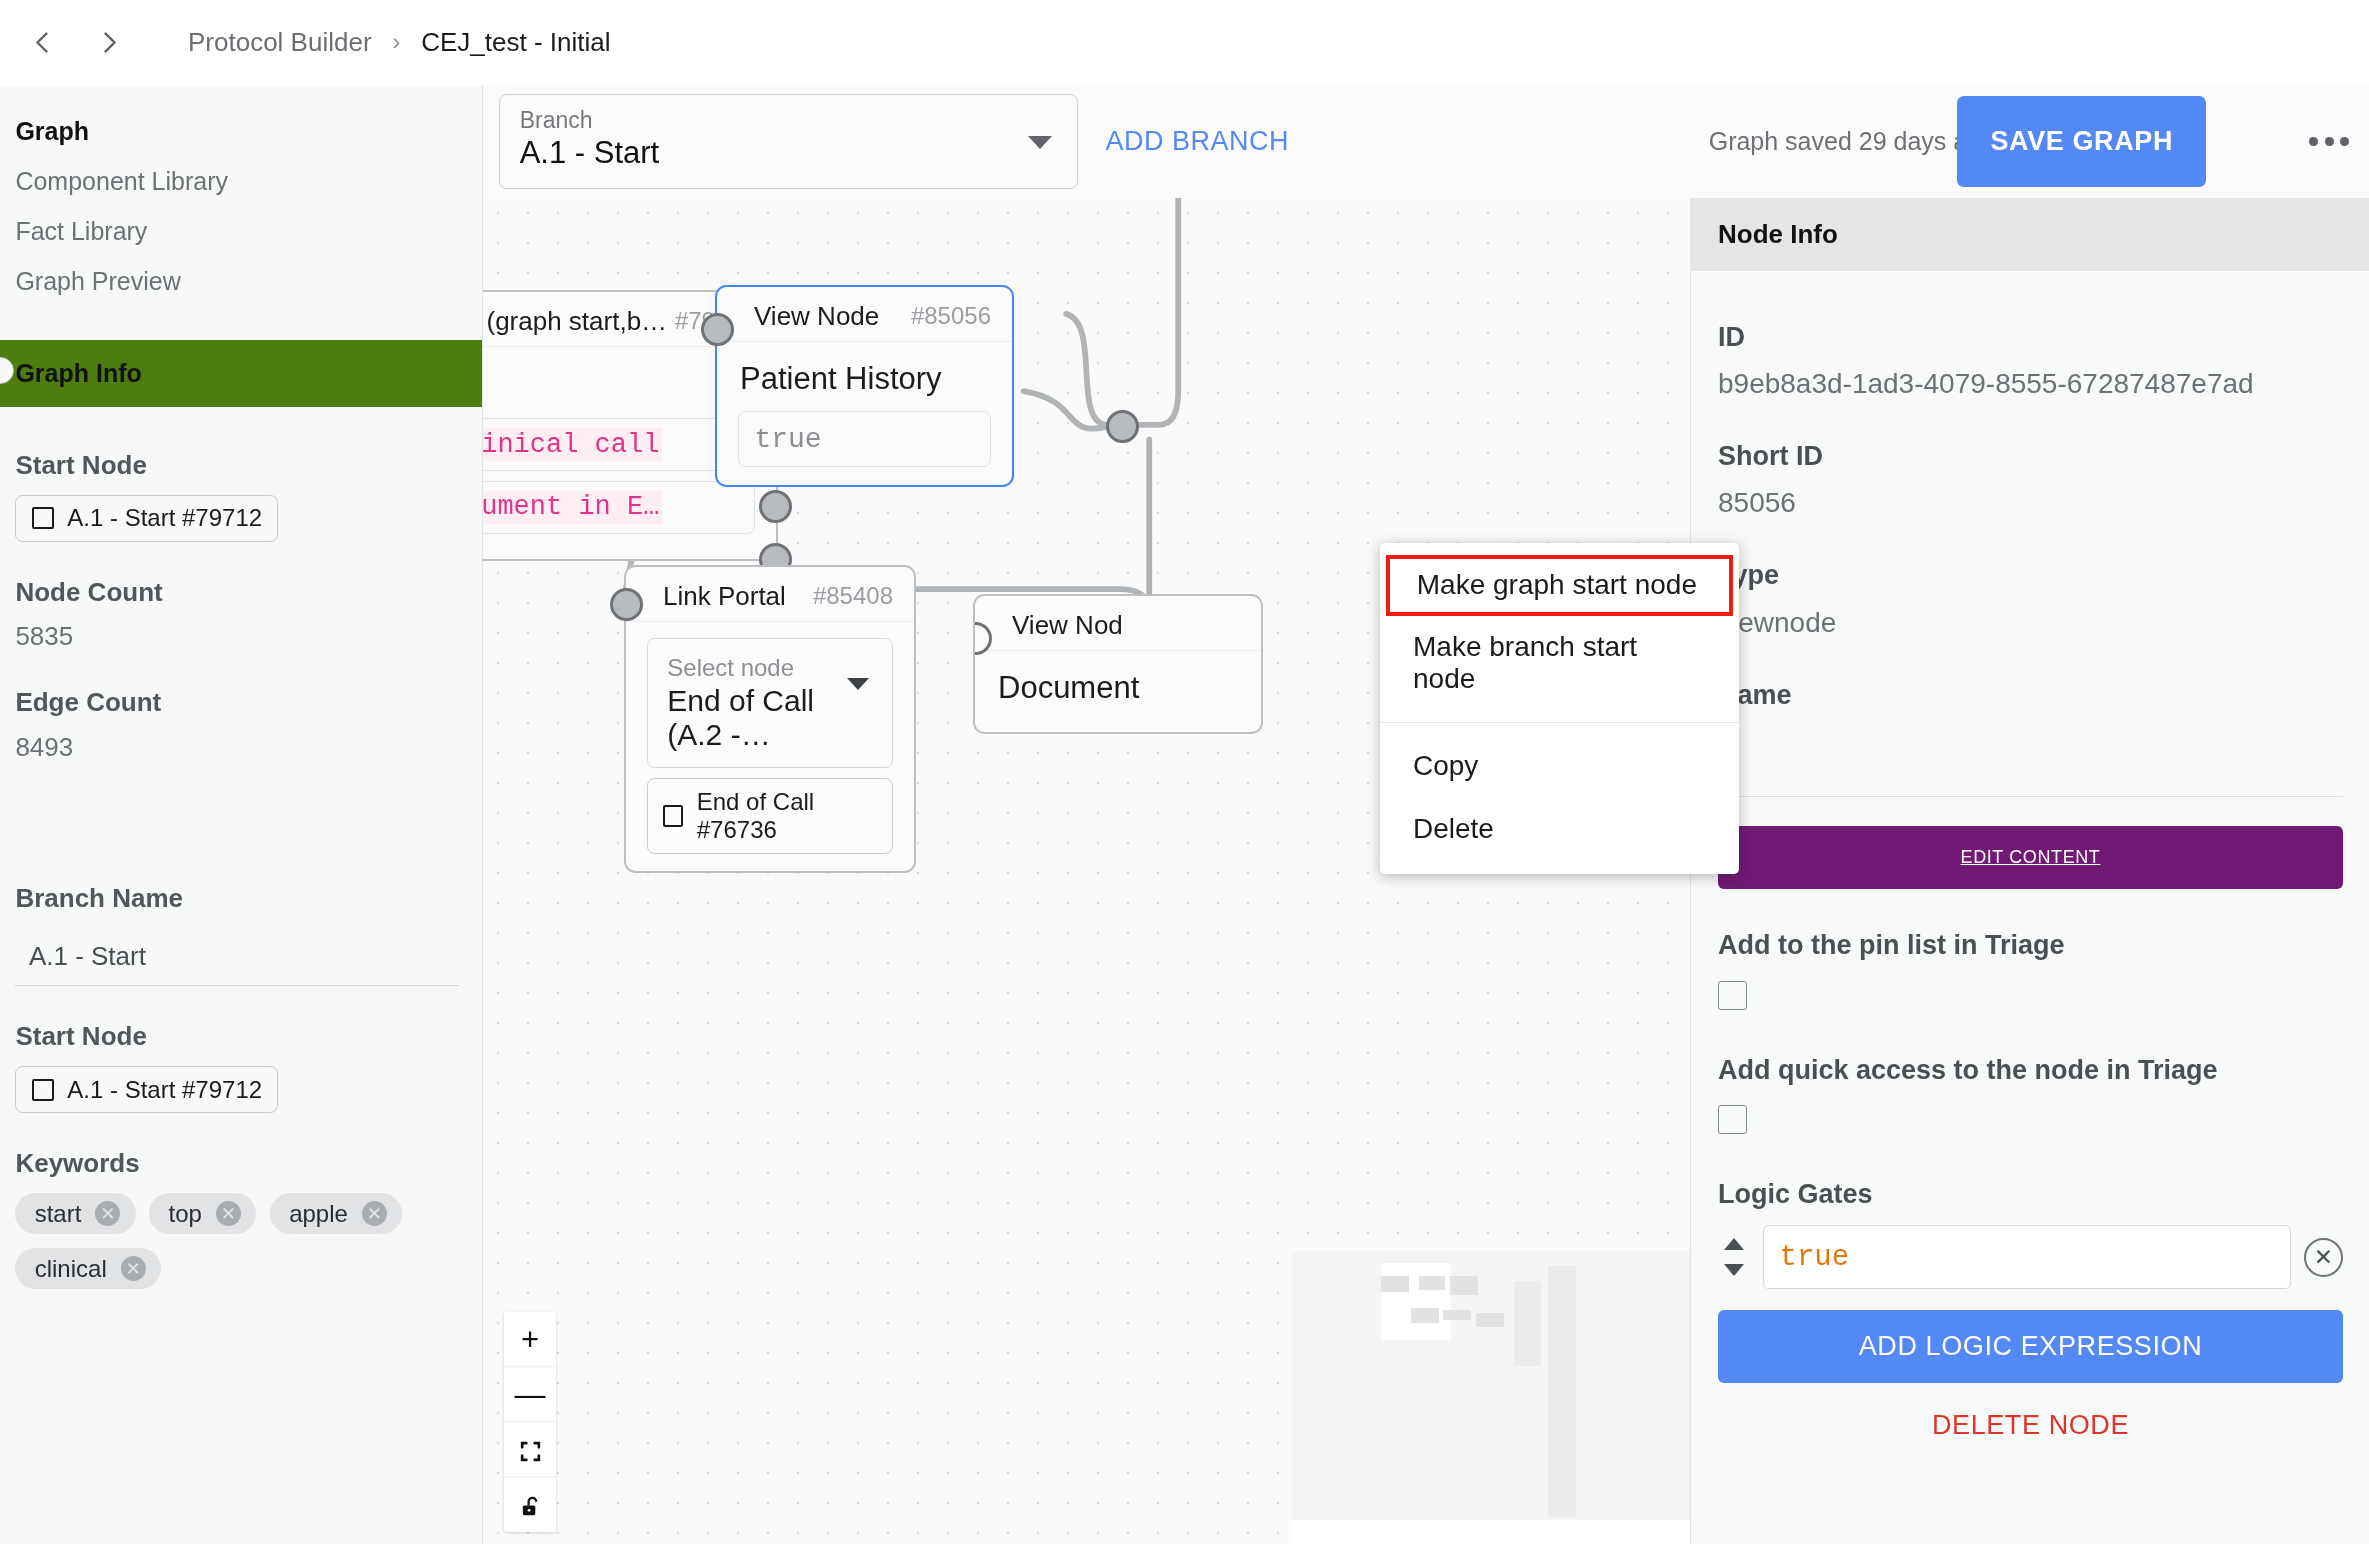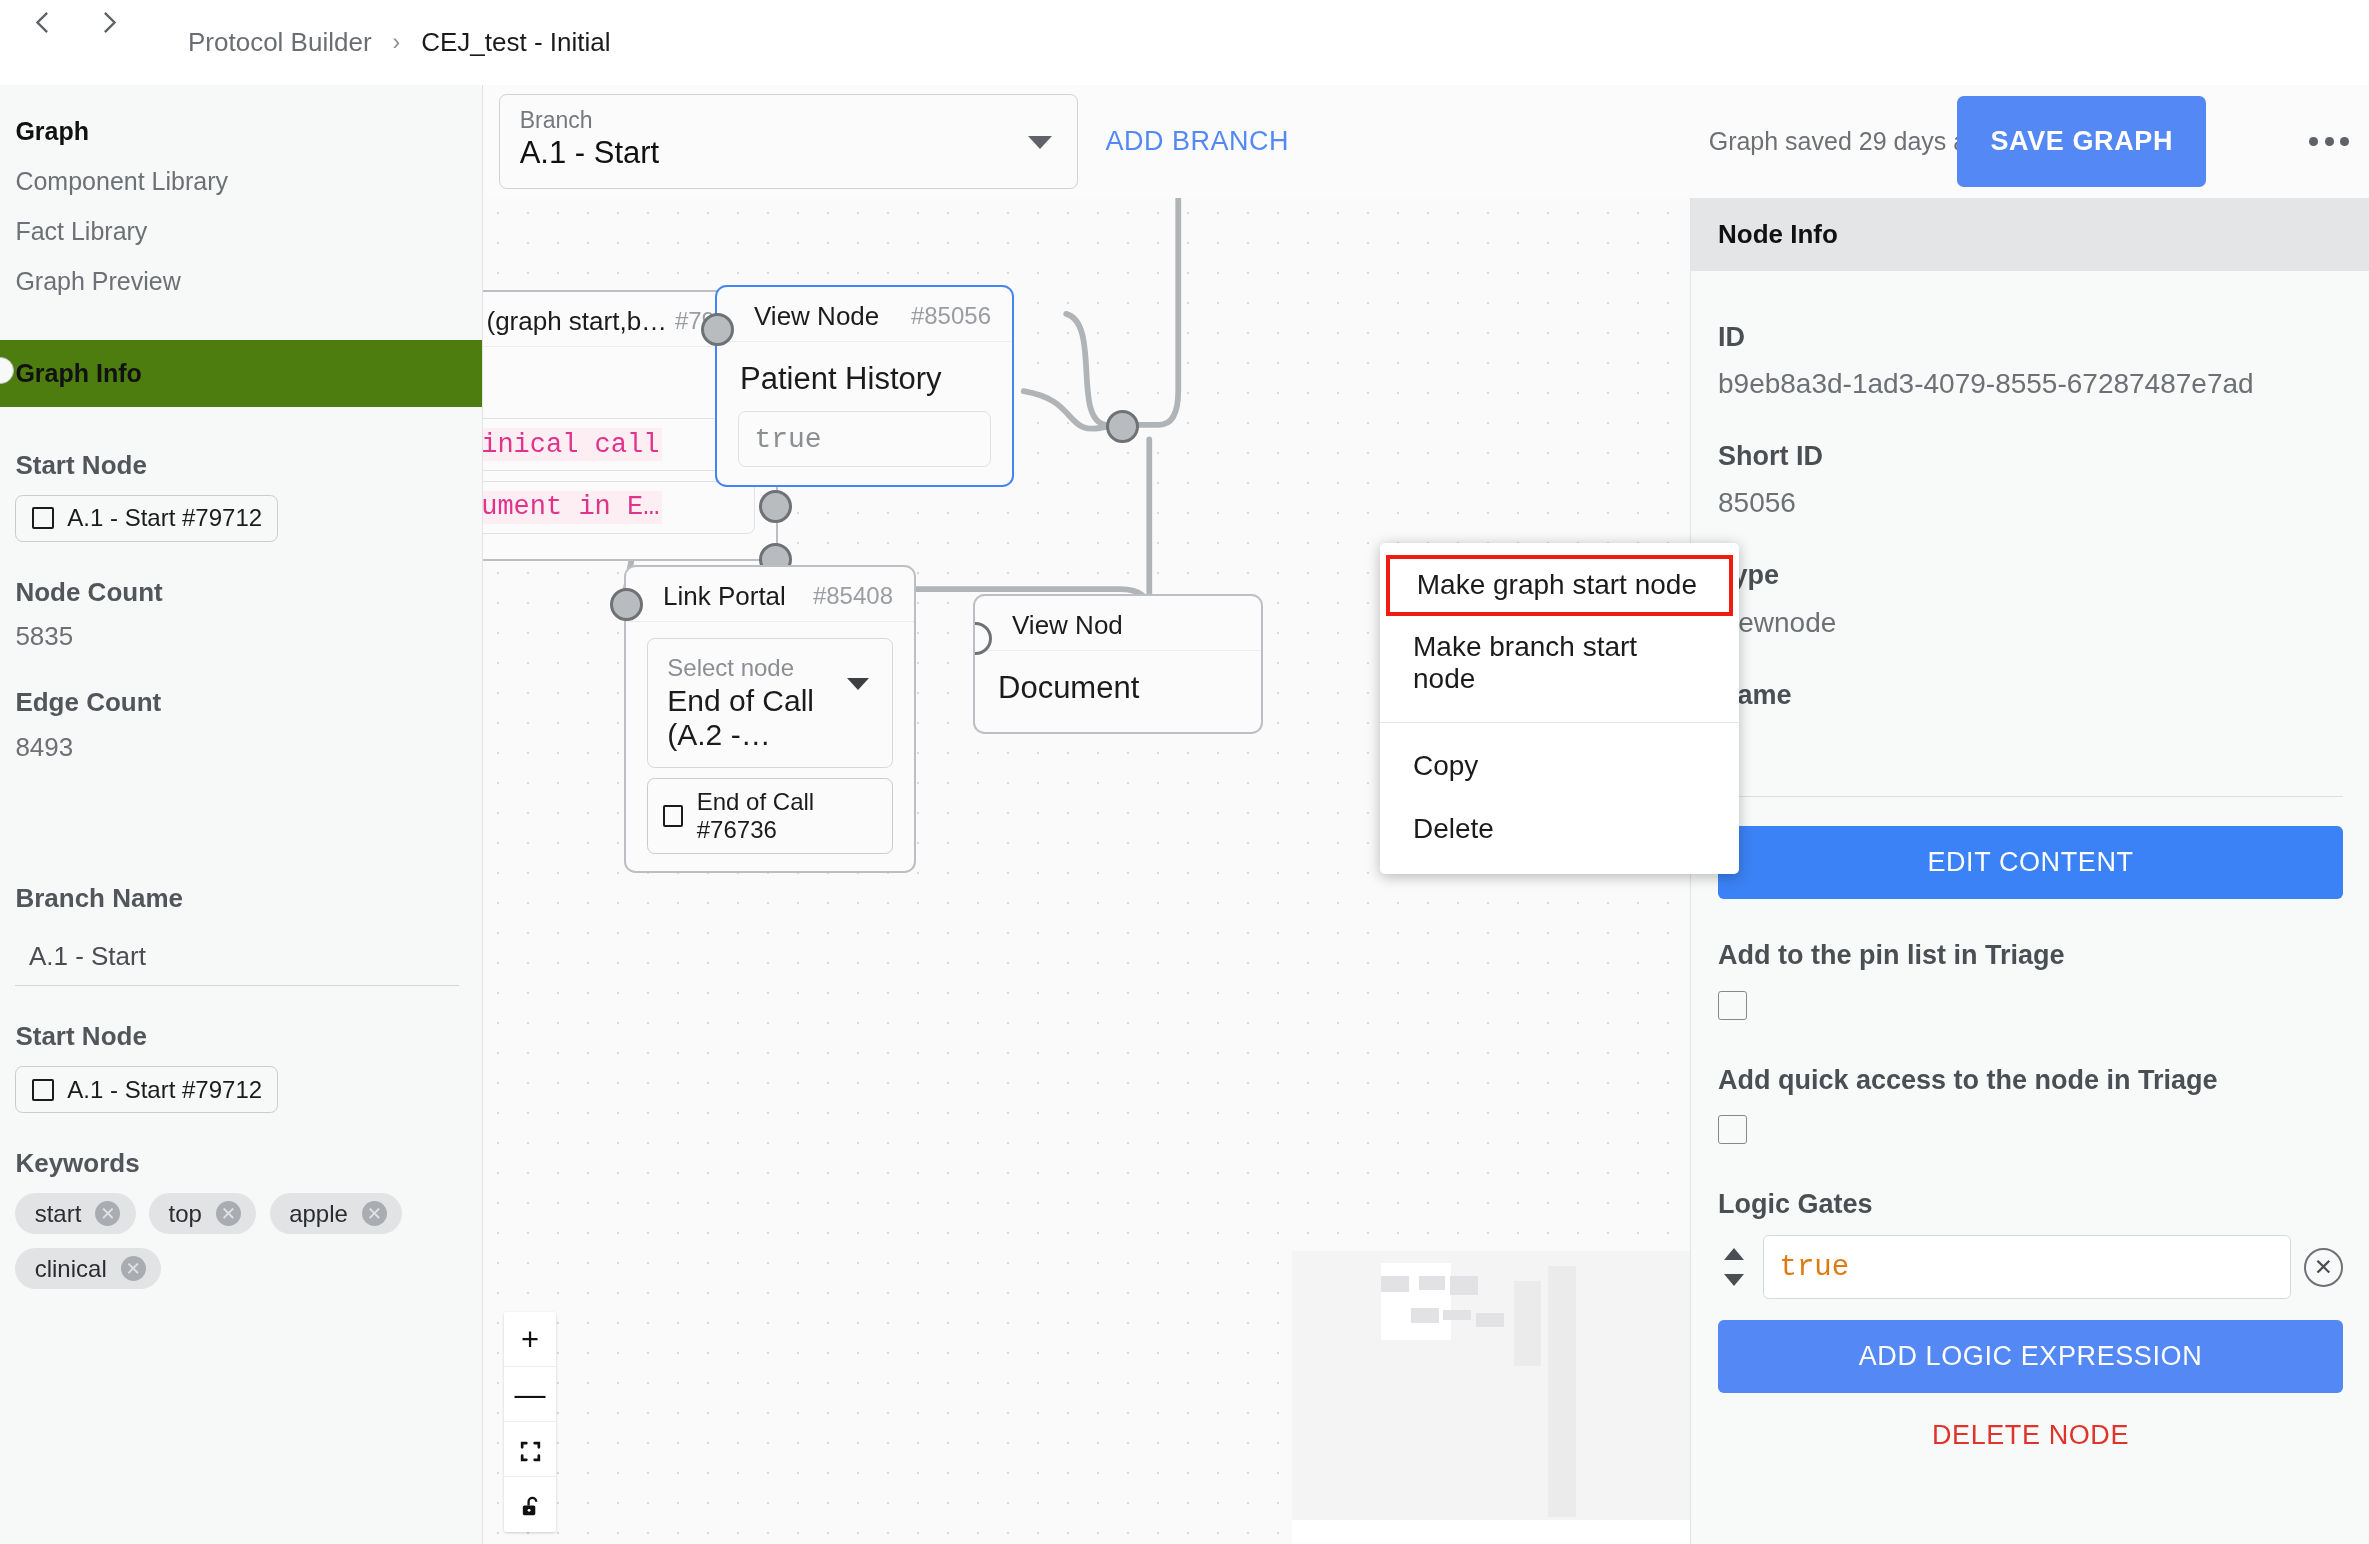--- a/index.html
+++ b/index.html
@@ -14,7 +14,7 @@
   
   .topbar {
     position: absolute; top: 0; left: 0; width: 1908px; height: 85px;
-    background: #ffffff; display: flex; 
+    background: #ffffff; display: flex; align-items: center;
   }
   .nav-arrow {
     width: 44px; height: 44px; margin-left: 21px;

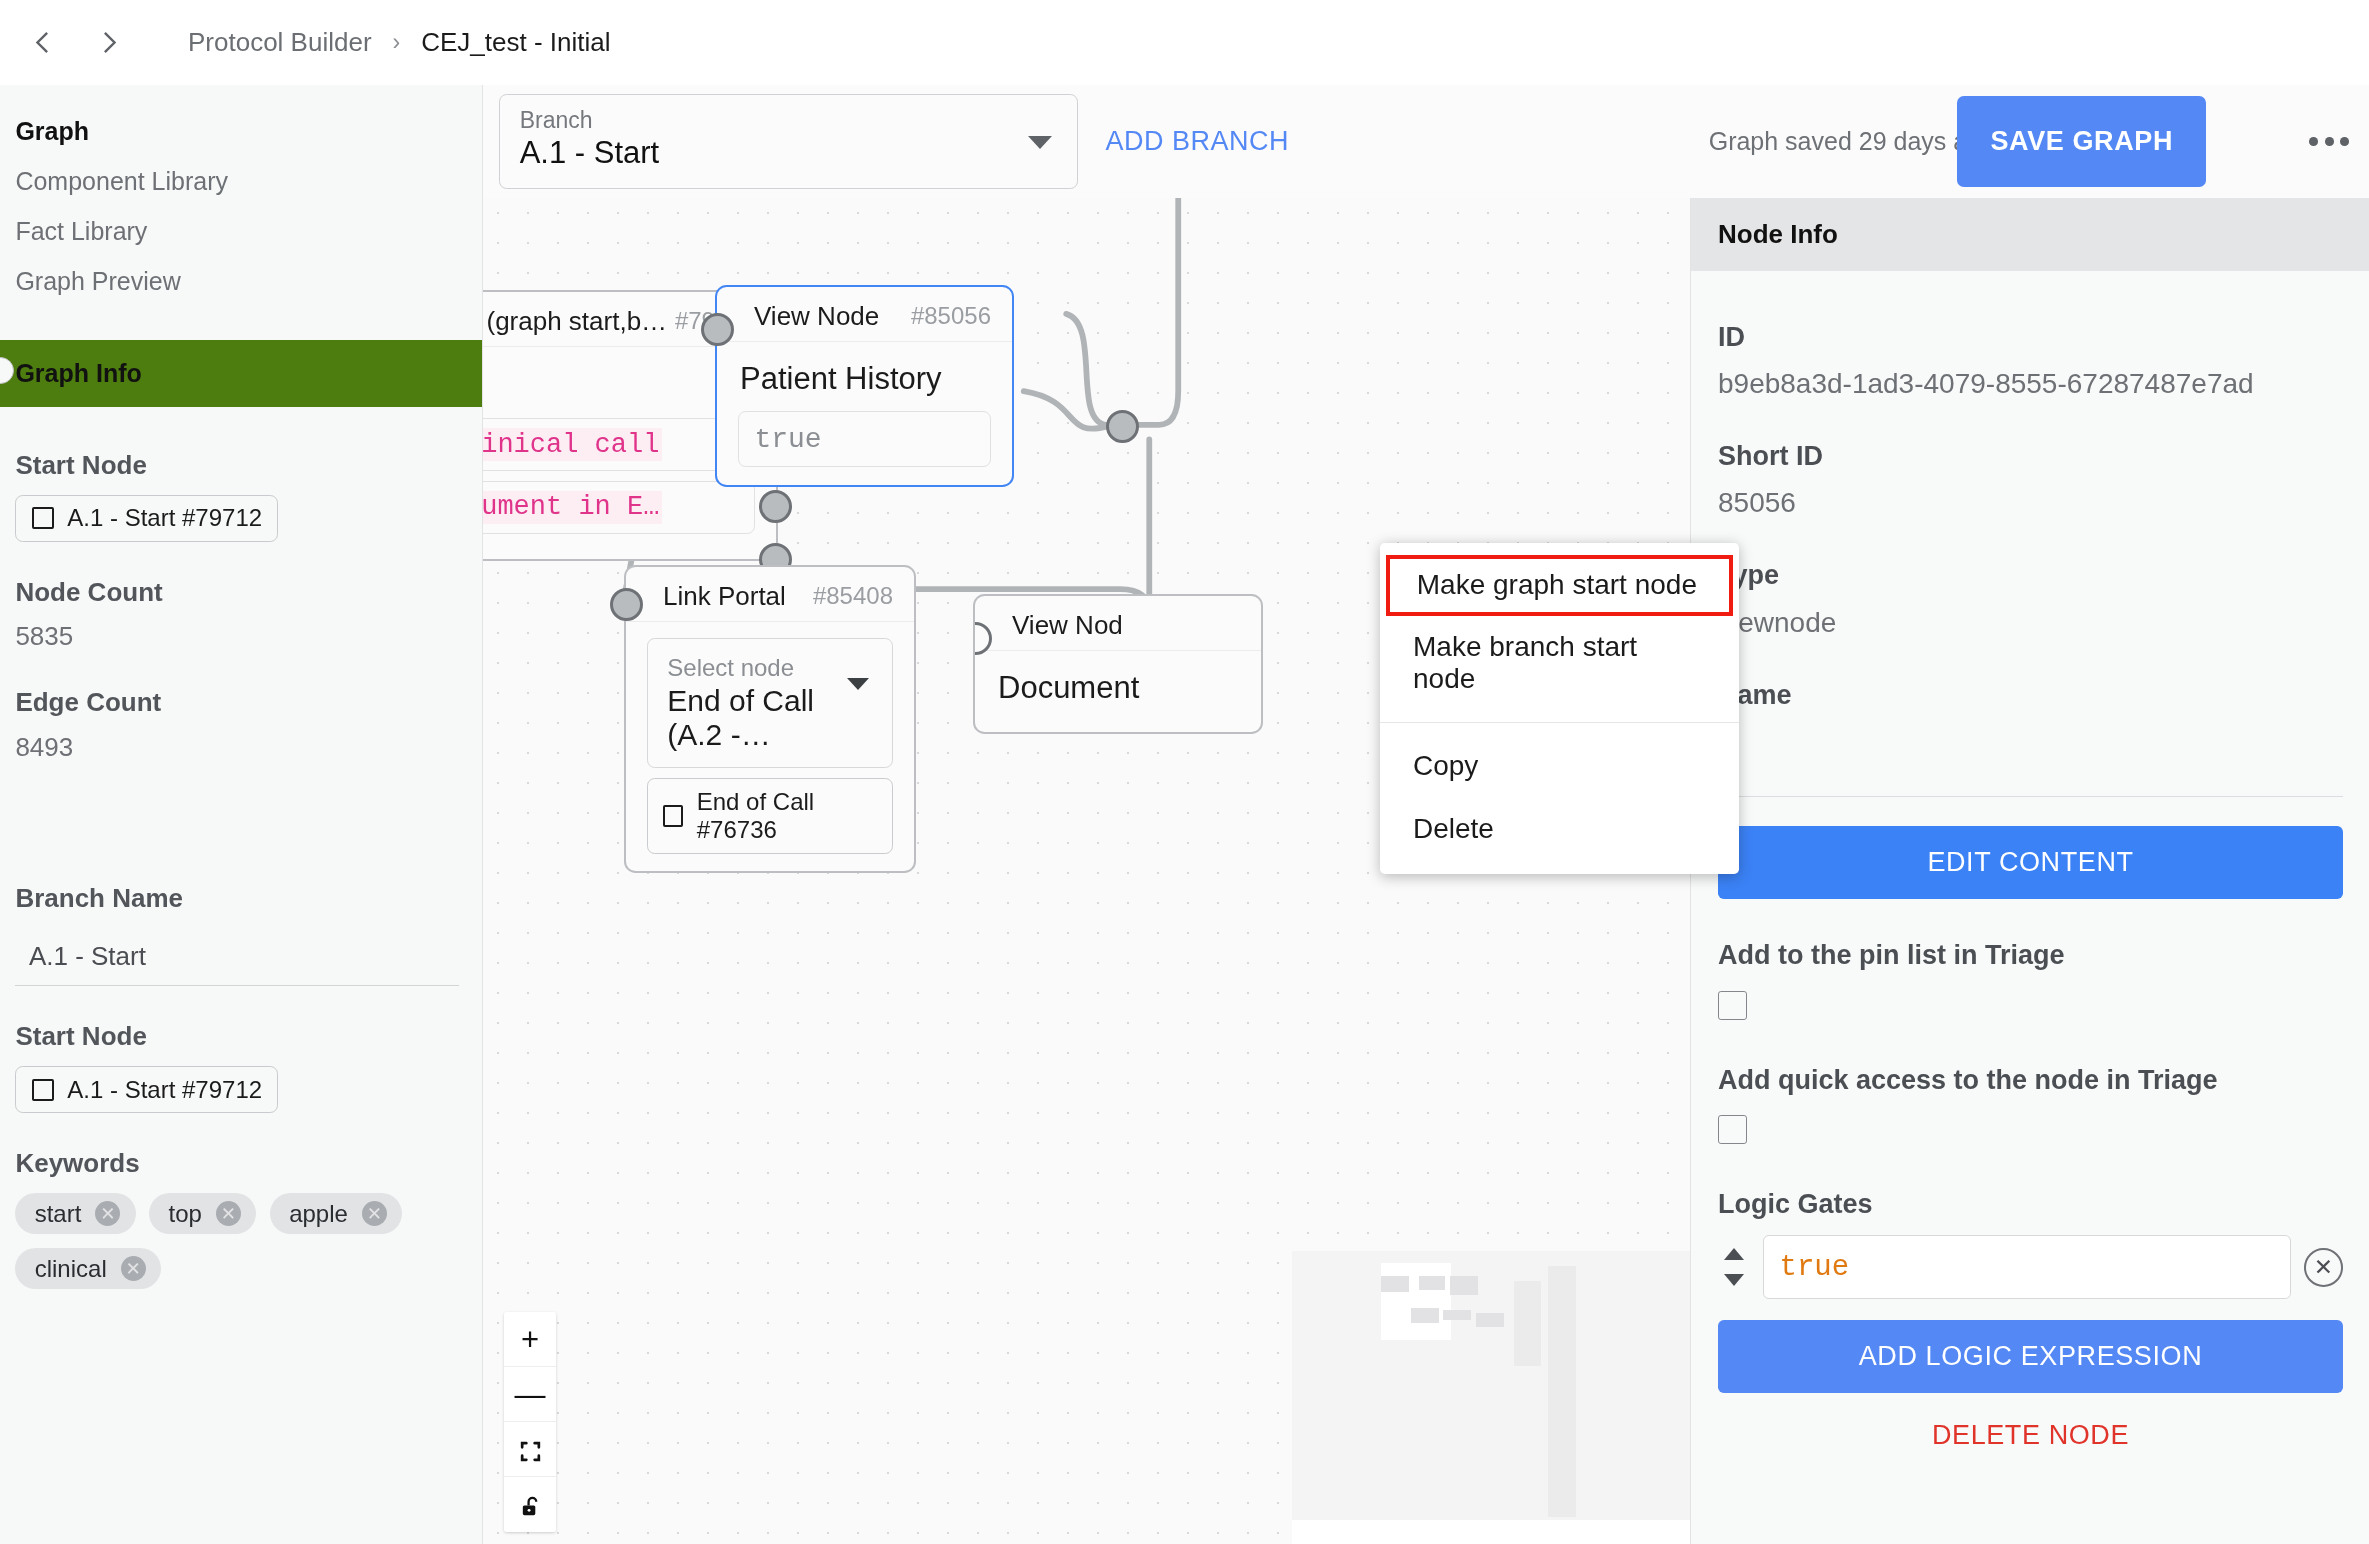--- a/index.html
+++ b/index.html
@@ -235,10 +235,11 @@
     font-family: "Liberation Sans", sans-serif; outline: none;
   }
   .btn-grey {
-    width: 100%; background: #3b82f6; color: #fff; border: none;
-    border-radius: 5.8px; padding: 21px 0; font-size: 27px;
+    width: 100%; background: #701a75; color: #fff; border: none;
+    border-radius: 5.8px; padding: 21px 0; font-size: 18px;
     letter-spacing: 0.6px; margin-top: 29px; cursor: pointer;
     font-family: "Liberation Sans", sans-serif;
+    text-decoration: underline;
   }
   .cb-square {
     width: 29px; height: 29px; border: 1.9px solid #84878b; border-radius: 2.9px;

